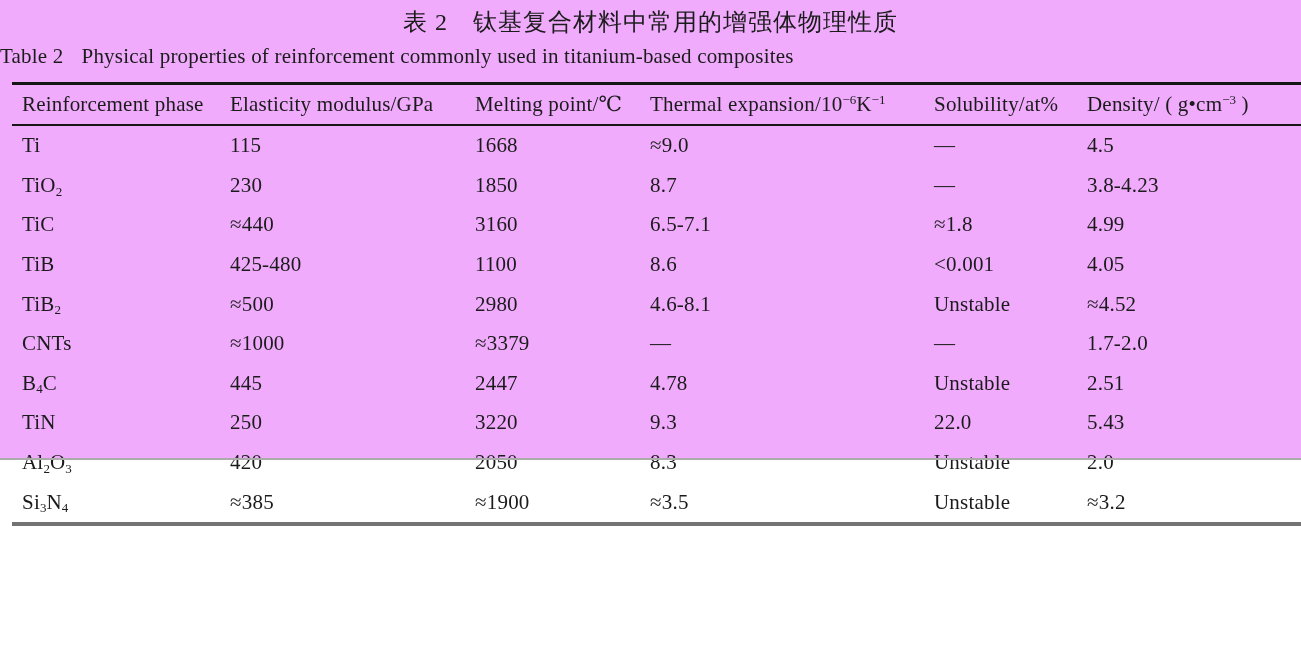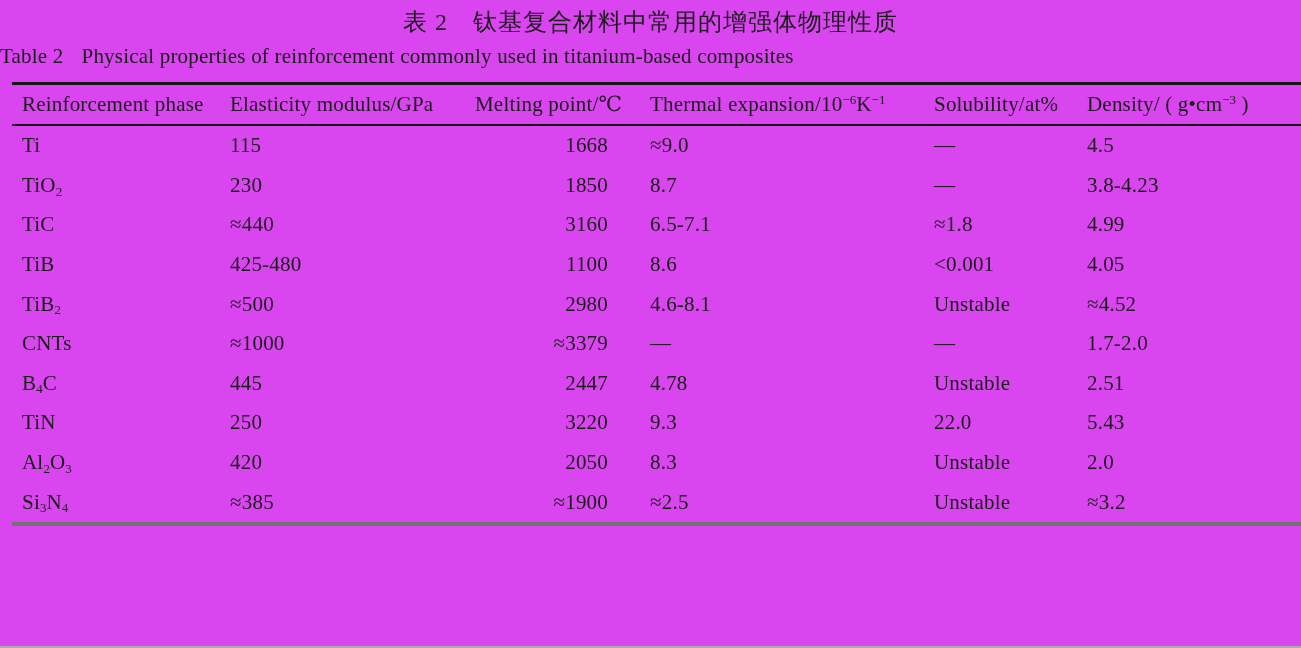--- a/index.html
+++ b/index.html
@@ -8,7 +8,7 @@
     font-family:"Liberation Serif","DejaVu Serif",serif;
     color:#1b1b1b;
   }
-  .page{position:relative;width:1301px;height:648px;background:#d946ef;}
+  .page{position:relative;width:1301px;height:460px;background:#f0abfc;}
 
   .caption-cn{
     position:absolute;top:6px;left:0;width:100%;

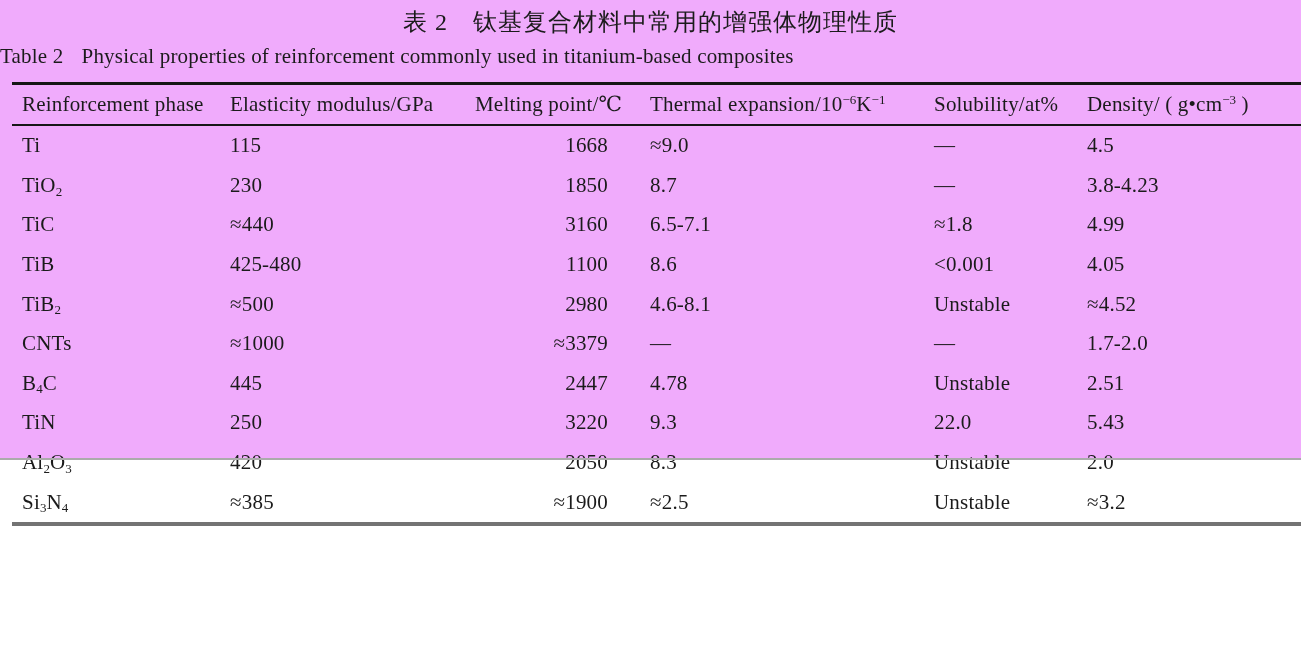--- a/index.html
+++ b/index.html
@@ -38,7 +38,7 @@
   thead th{height:39px;border-bottom:2px solid #161616;}
   tbody td{height:39.6px;}
   th.c1,td.c1{padding-left:10px;}
-  th.c3,td.c3{text-align:right;padding-right:42px;}
+  th.c3,td.c3{text-align:left;padding-right:42px;}
 
   sub,sup{font-size:13px;letter-spacing:0;}
   sub{vertical-align:baseline;position:relative;top:0.28em;}

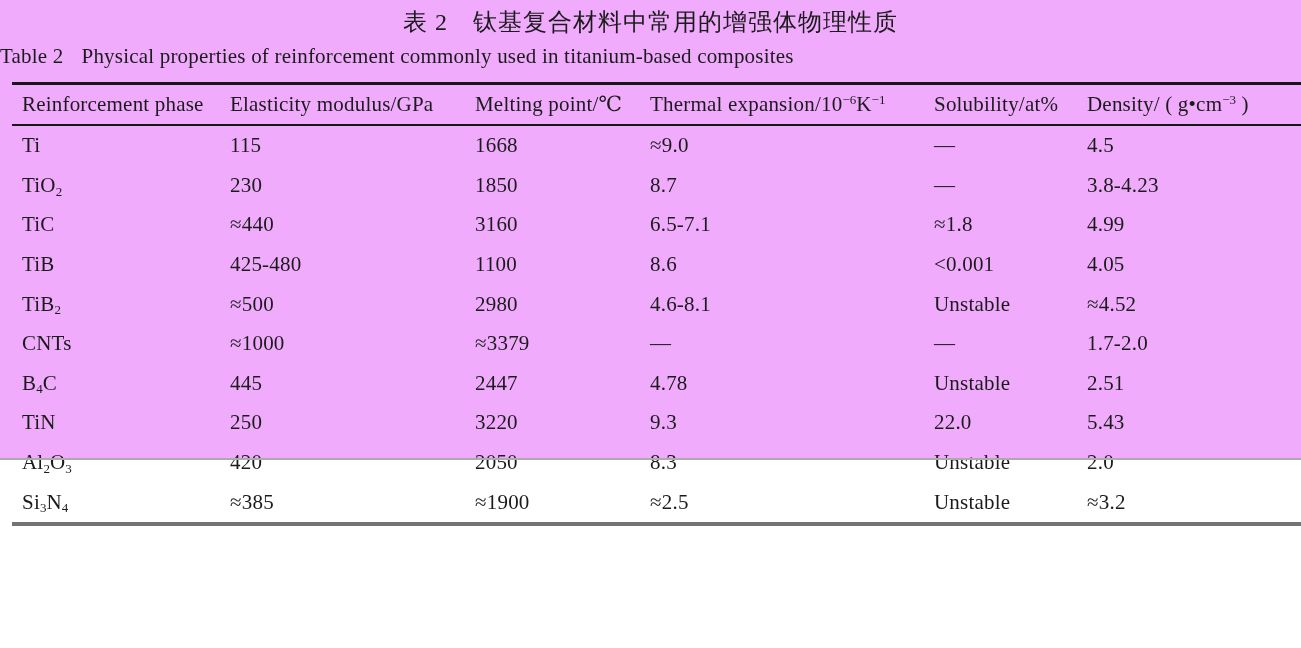--- a/index.html
+++ b/index.html
@@ -156,7 +156,7 @@
           <td class="c1">Si<sub>3</sub>N<sub>4</sub></td>
           <td class="c2">≈385</td>
           <td class="c3">≈1900</td>
-          <td class="c4">≈2.5</td>
+          <td class="c4">≈3.5</td>
           <td class="c5">Unstable</td>
           <td class="c6">≈3.2</td>
         </tr>

